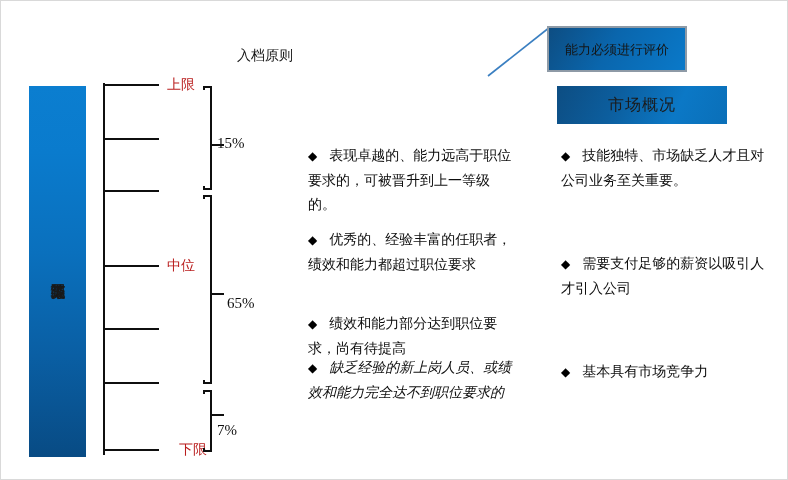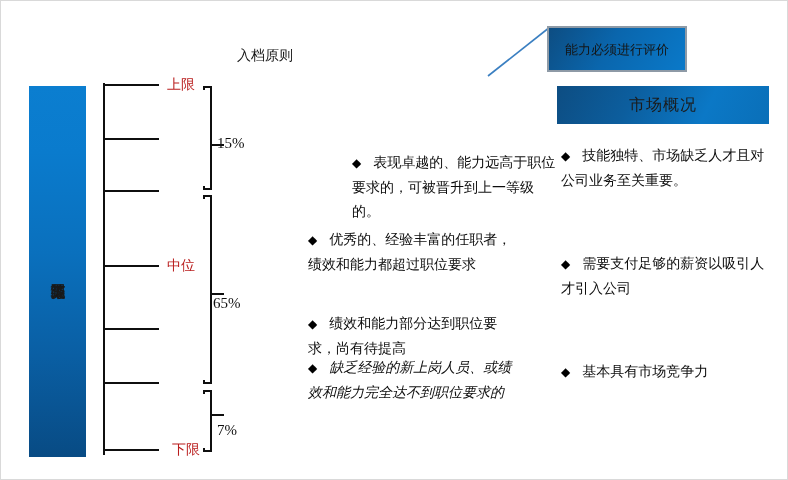--- a/index.html
+++ b/index.html
@@ -265,7 +265,7 @@
   </div>
 
 
-  <div class="col-header" style="left:556px; top:85px; width:212px;">
+  <div class="col-header" style="left:556px; top:85px; width:170px;">
     <span class="col-header-text">市场概况</span>
   </div>
 

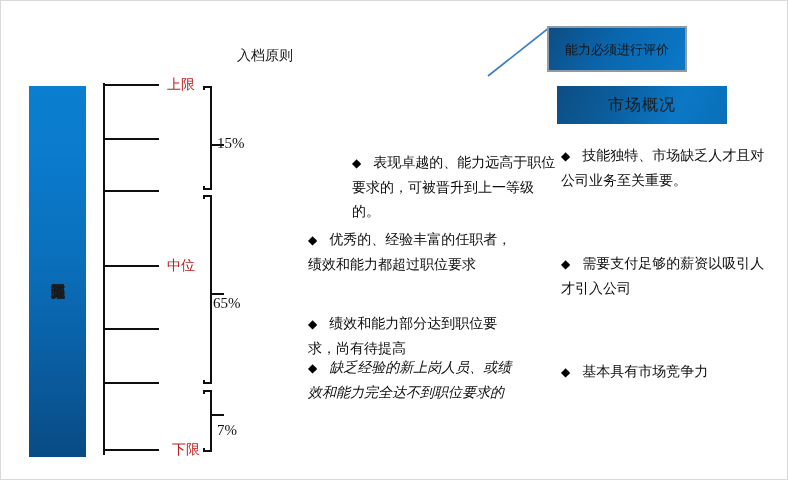--- a/index.html
+++ b/index.html
@@ -270,7 +270,7 @@
   </div>
 
   <div class="bullet-list">
-    <div class="bullet-item" style="left:307px; top:149px; width:206px;margin-left:44px;">
+    <div class="bullet-item" style="left:307px; top:142px; width:206px;">
       <span class="bullet-mark">◆</span><span>表现卓越的、能力远高于职位要求的，可被晋升到上一等级的。</span>
     </div>
     <div class="bullet-item" style="left:307px; top:226px; width:206px;">

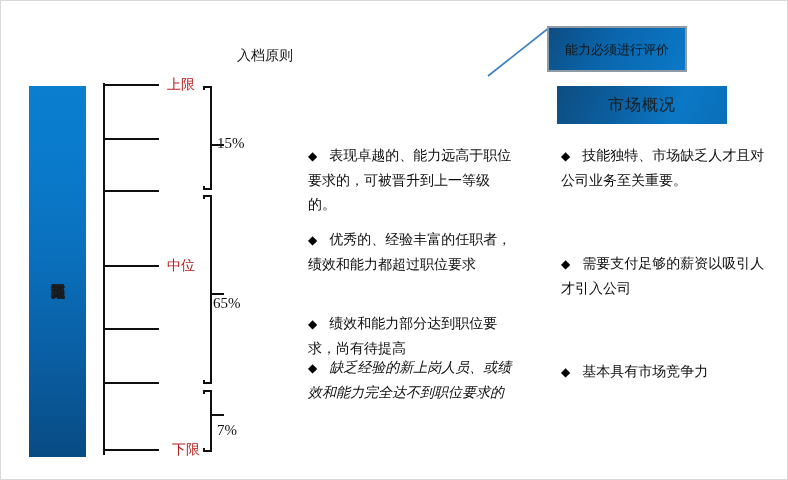--- a/index.html
+++ b/index.html
@@ -242,7 +242,7 @@
     <div class="brace-corner bot"></div>
     <div class="brace-tick" style="top:100px;"></div>
   </div>
-  <div class="pct-label" style="left:212px; top:294px;">65%</div>
+  <div class="pct-label" style="left:226px; top:294px;">65%</div>
 
   <div class="brace" style="left:200px; top:387px; height:66px;">
     <div class="brace-v"></div>

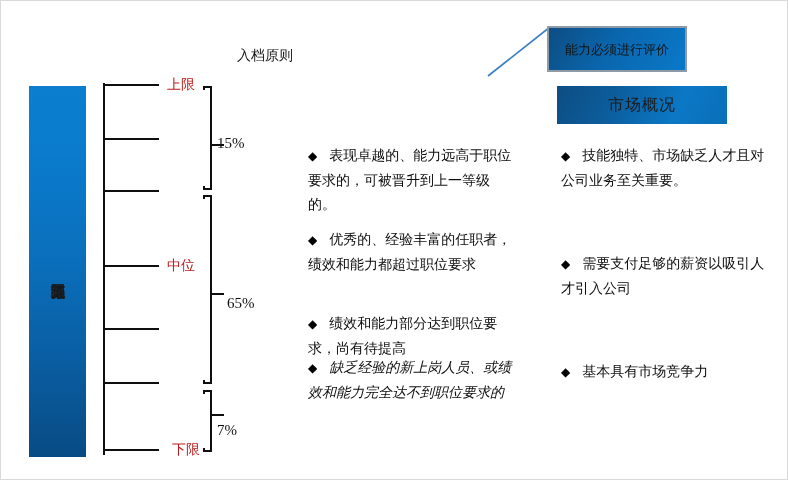--- a/index.html
+++ b/index.html
@@ -222,7 +222,7 @@
 
   <div class="rung-label" style="left:166px; top:75px;">上限</div>
   <div class="rung-label" style="left:166px; top:256px;">中位</div>
-  <div class="rung-label" style="left:171px; top:440px;">下限</div>
+  <div class="rung-label" style="left:178px; top:440px;">下限</div>
 
   <div class="brace" style="left:200px; top:83px; height:108px;">
     <div class="brace-v"></div>

